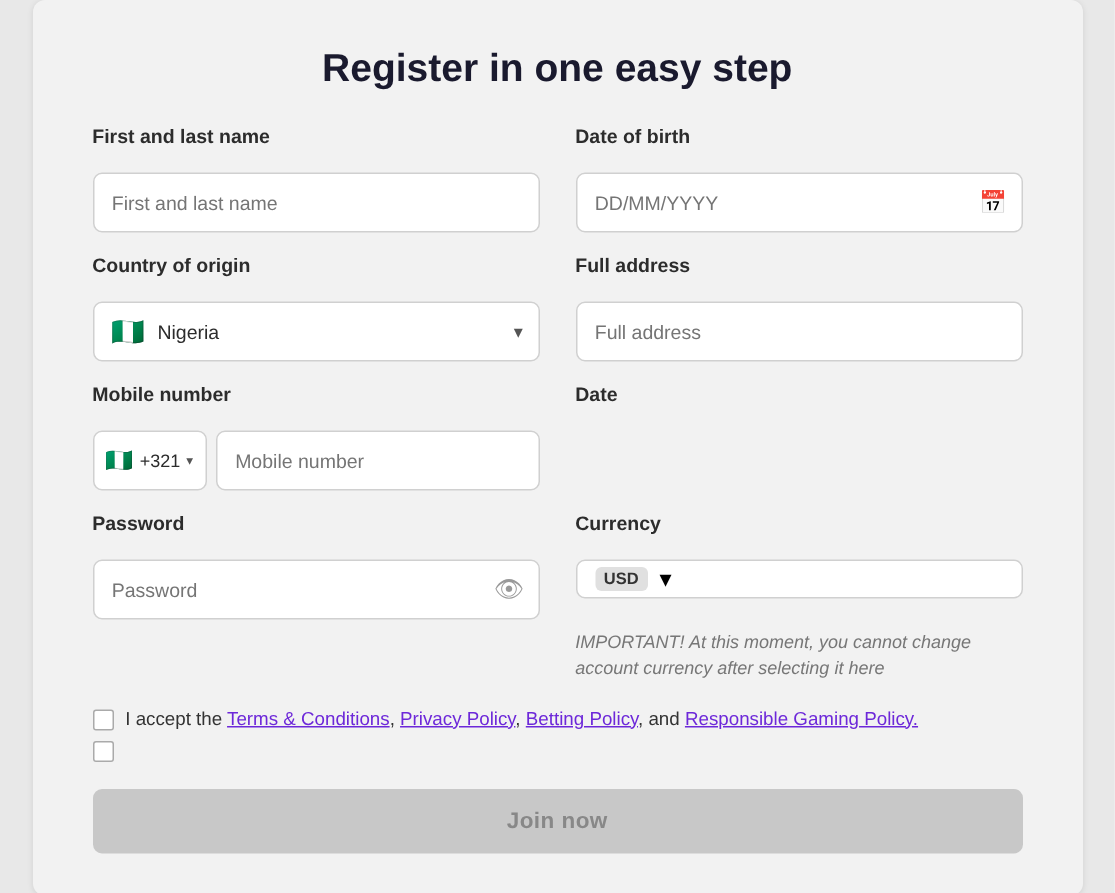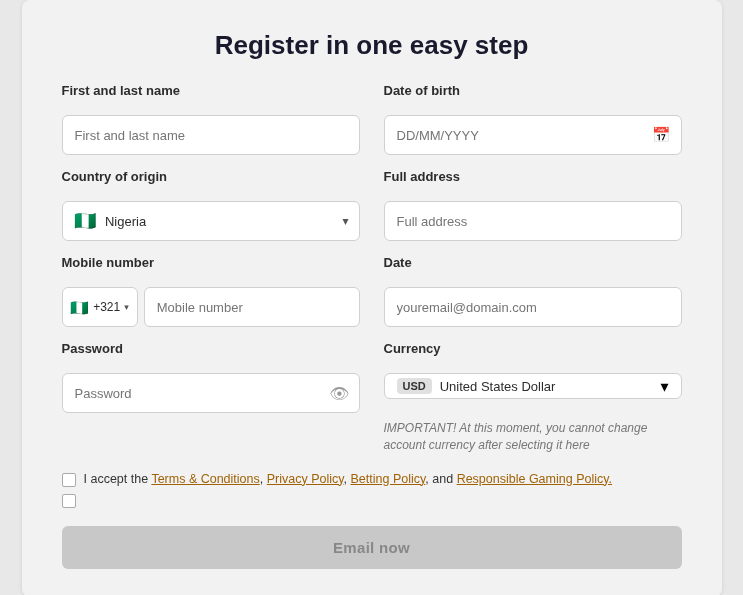--- a/index.html
+++ b/index.html
@@ -318,7 +318,6 @@
 
     <div class="form-group">
       <label class="form-label">Date</label>
-      <input class="form-input" type="email" placeholder="youremail@domain.com" style="">
     </div>
 
     <div class="form-group">

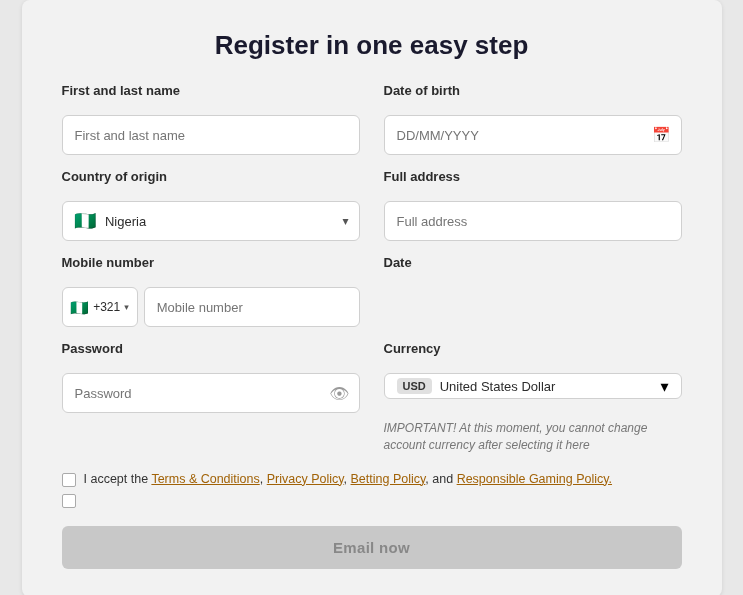--- a/index.html
+++ b/index.html
@@ -332,7 +332,6 @@
       <label class="form-label">Currency</label>
       <div class="currency-select-inner">
         <span class="currency-badge">USD</span>
-        <span class="currency-name">United States Dollar</span>
         <span class="chevron-icon">▾</span>
       </div>
       <div class="currency-note">IMPORTANT! At this moment, you cannot change account currency after selecting it here</div>

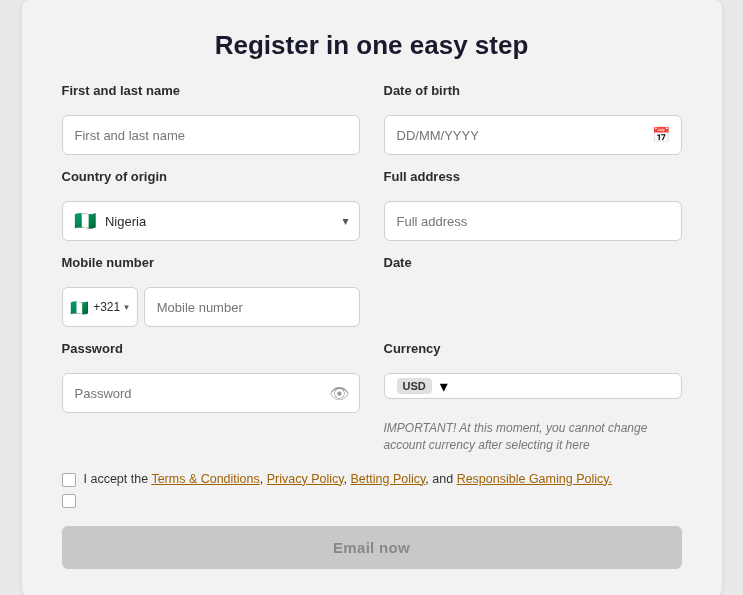--- a/index.html
+++ b/index.html
@@ -245,7 +245,7 @@
     }
 
     .checkbox-row a {
-      color: #a16207;
+      color: #6d28d9;
       text-decoration: underline;
     }
 

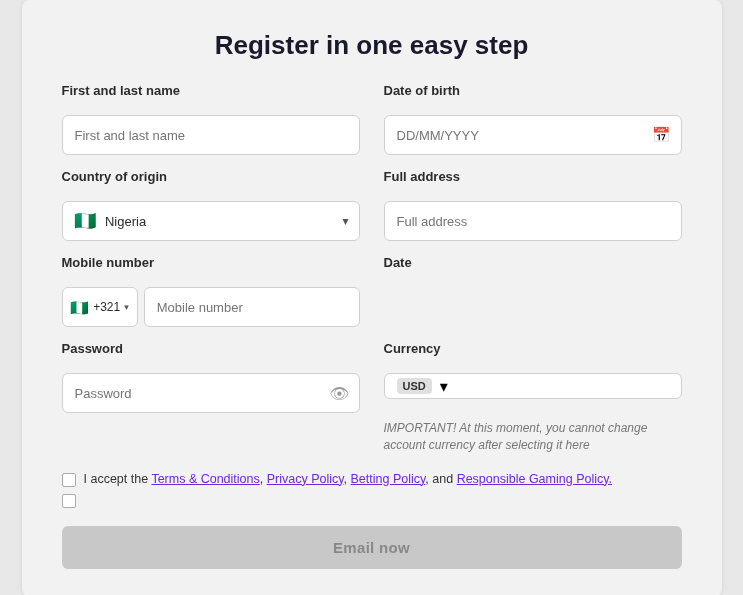--- a/index.html
+++ b/index.html
@@ -353,7 +353,7 @@
   </div>
 
   
-  <button class="join-button" disabled="">Email now</button>
+  <button class="join-button" disabled="">Join now</button>
 </div>
 
 </body></html>

